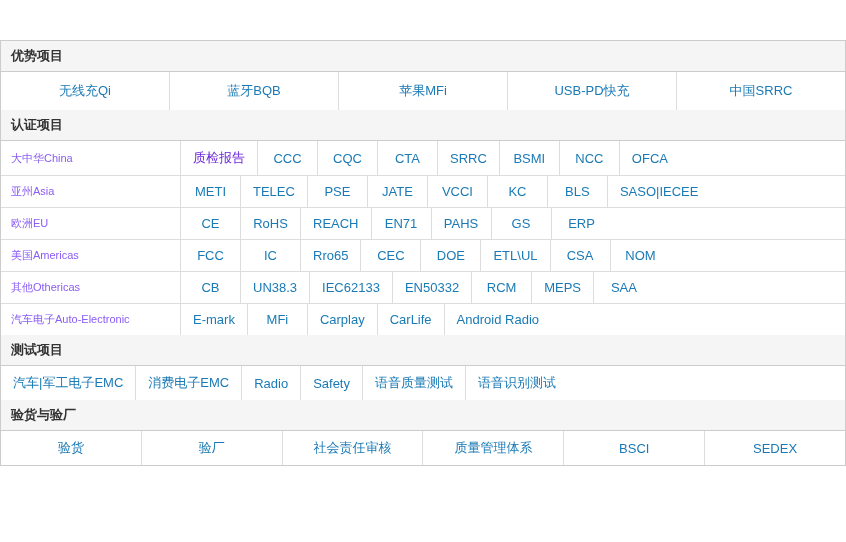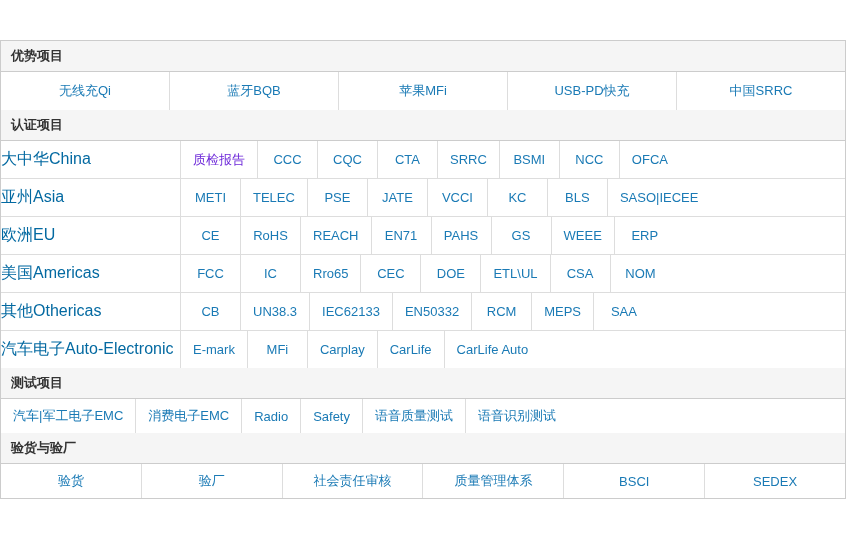--- a/index.html
+++ b/index.html
@@ -20,12 +20,12 @@
     .row-label {
       min-width: 180px;
       max-width: 180px;
-      padding: 8px 0;
-      border-right: 1px solid #ddd;
-      display: flex;
-      align-items: center;
-      color: #0369a1;
-      font-size: 16px;
+      padding: 8px 10px;
+      border-right: 1px solid #ddd;
+      display: flex;
+      align-items: center;
+      color: #8b5cf6;
+      font-size: 11px;
     }
     .row-items {
       display: flex;

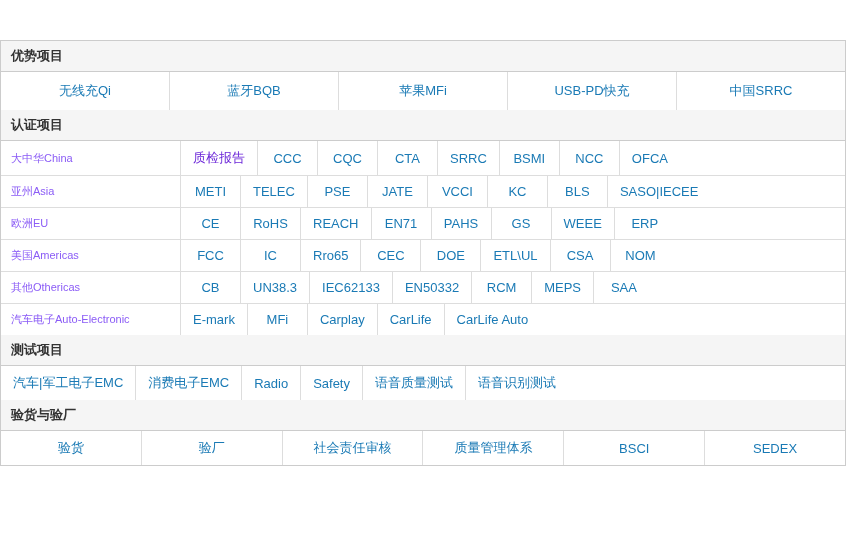--- a/index.html
+++ b/index.html
@@ -173,7 +173,6 @@
         <div class="cell">EN71</div>
         <div class="cell">PAHS</div>
         <div class="cell">GS</div>
-        <div class="cell">WEEE</div>
         <div class="cell">ERP</div>
       </div>
     </div>

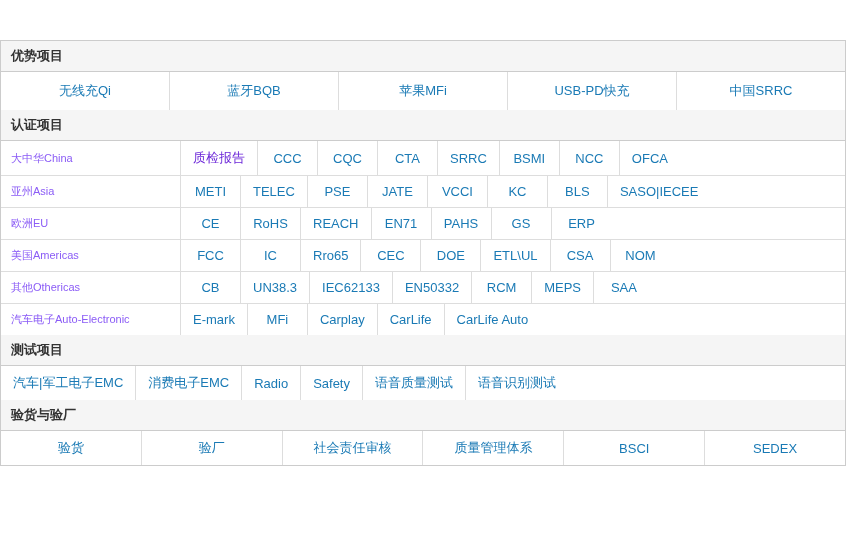--- a/index.html
+++ b/index.html
@@ -211,7 +211,7 @@
         <div class="cell">MFi</div>
         <div class="cell">Carplay</div>
         <div class="cell">CarLife</div>
-        <div class="cell">CarLife Auto</div>
+        <div class="cell">Android Radio</div>
       </div>
     </div>
   </div>

